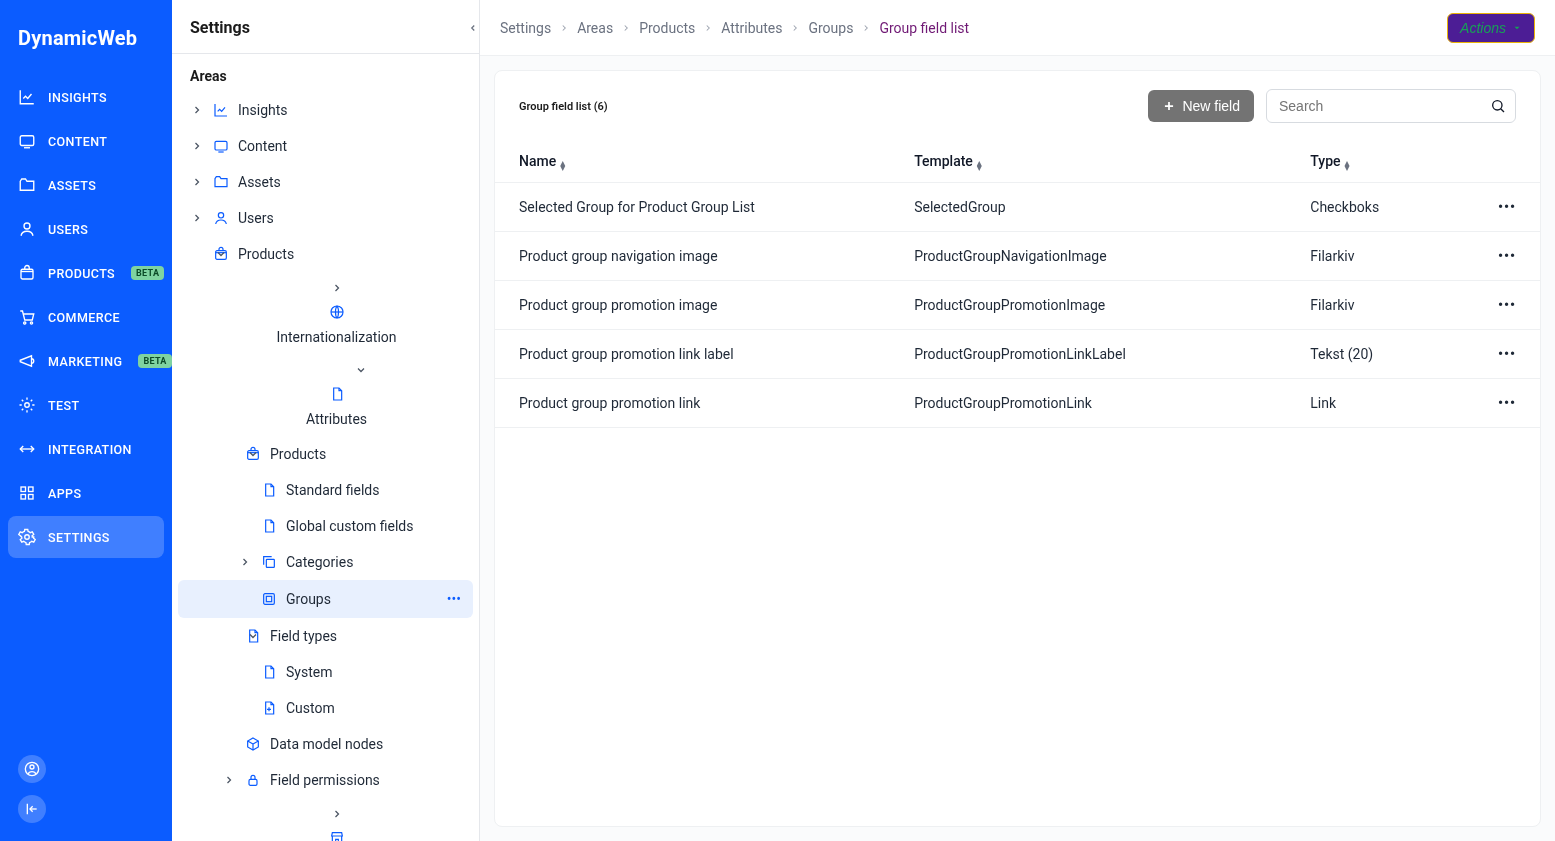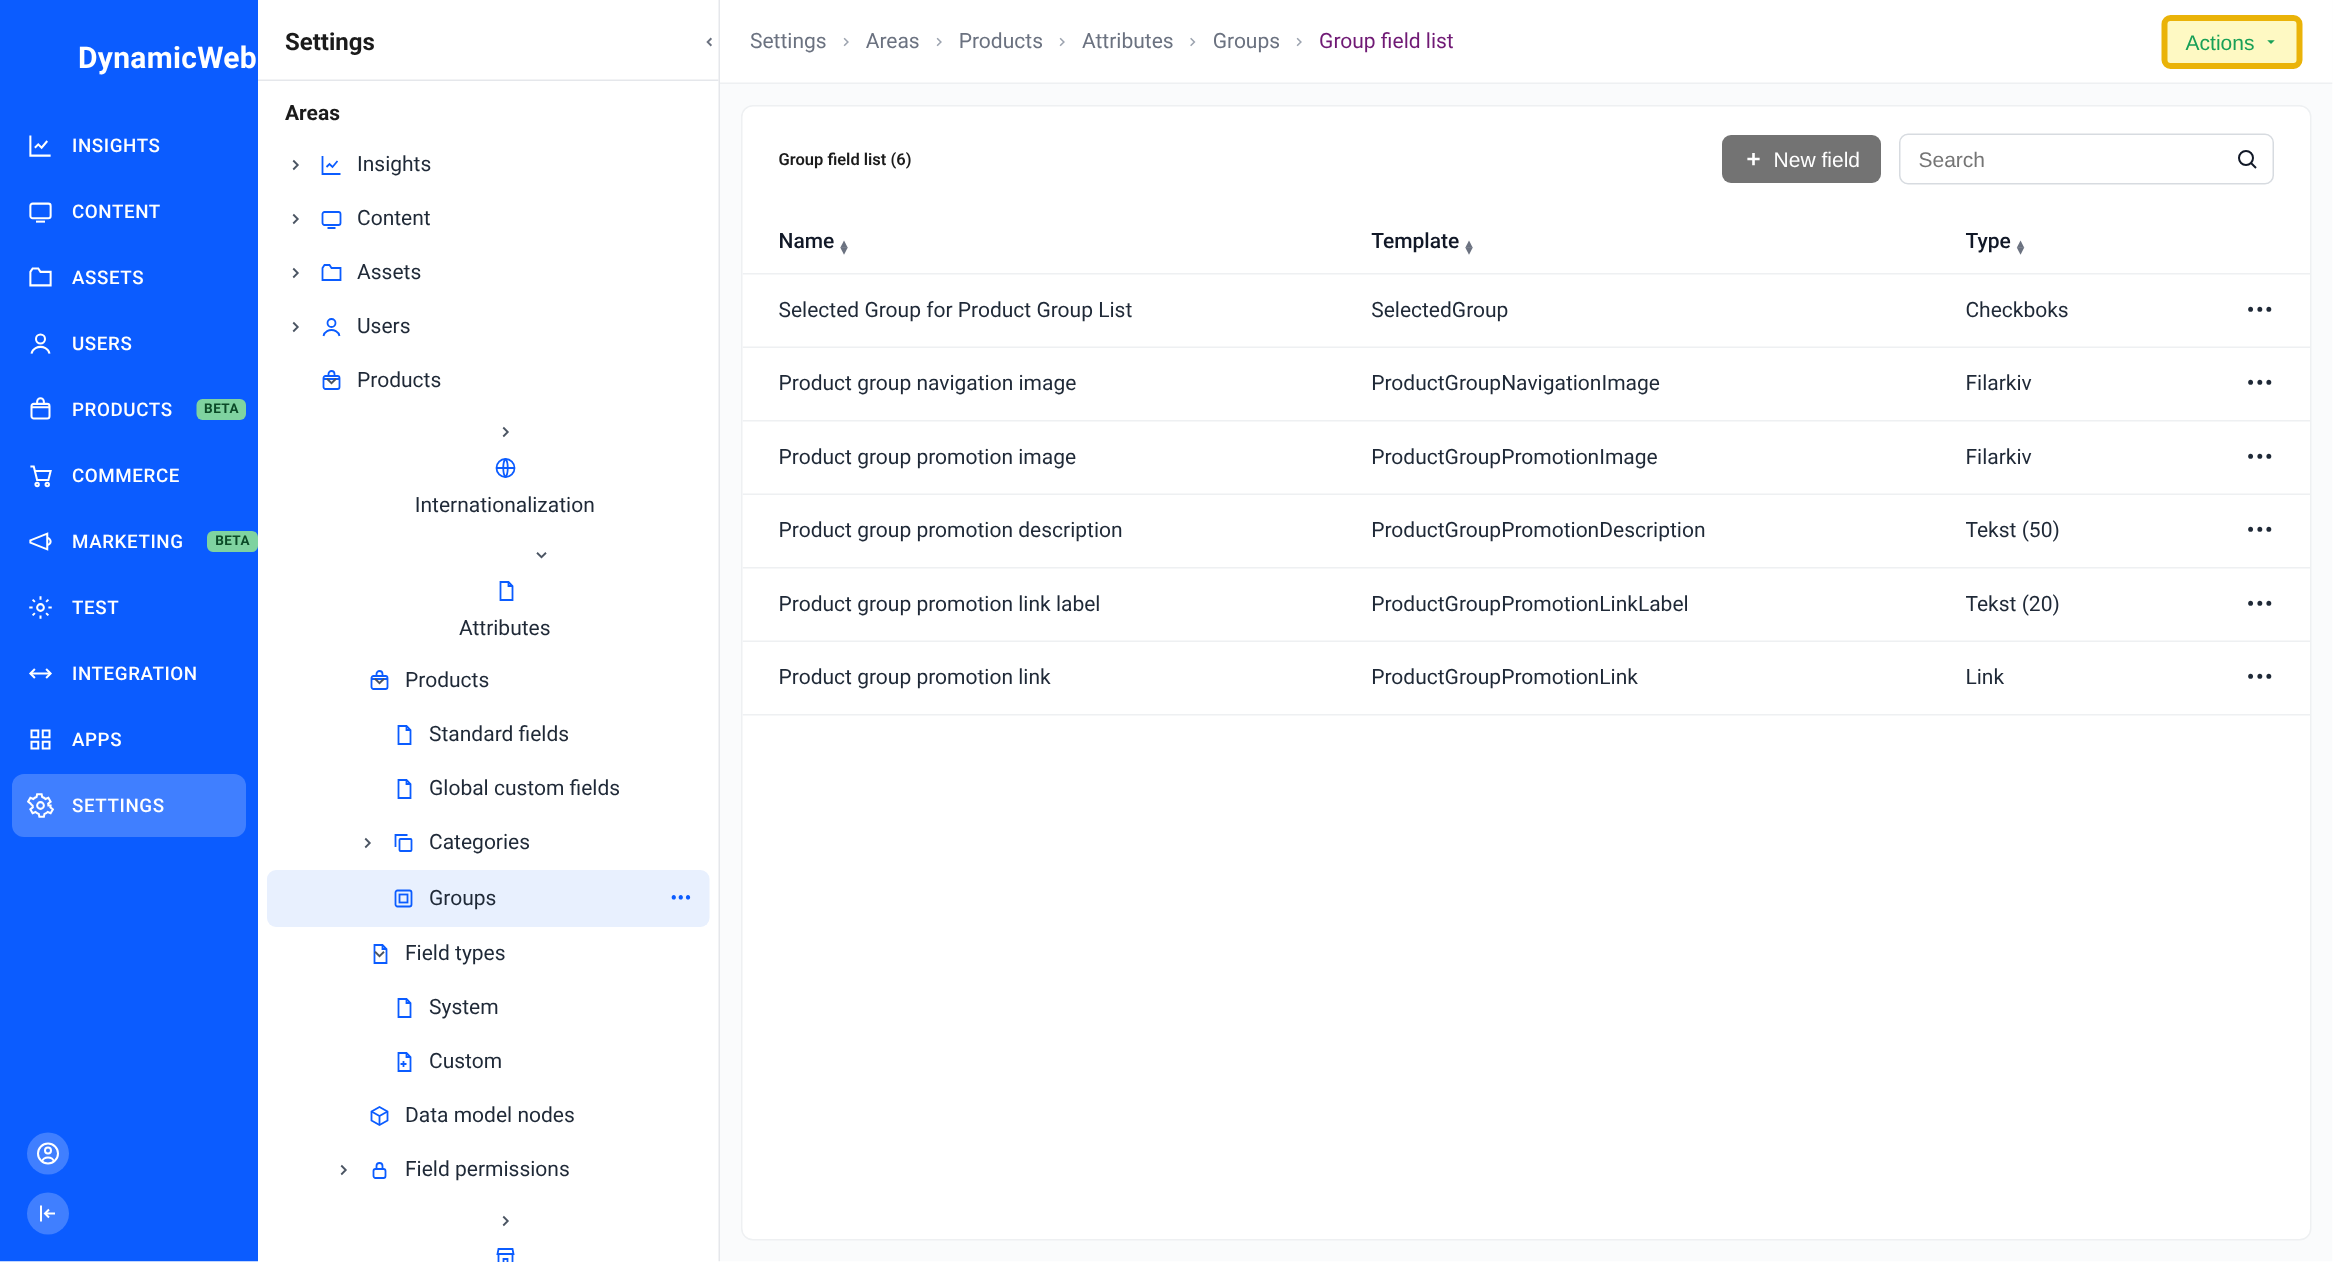--- a/index.html
+++ b/index.html
@@ -8,7 +8,7 @@
 
 
 .primary-nav { width: 172px; background: #0b5cff; color: #fff; display: flex; flex-direction: column; padding-top: 20px; position: relative; }
-.logo { font-size: 20px; font-weight: 700; padding: 6px 18px 26px 18px; letter-spacing: 0.2px; margin-left: 34px; }
+.logo { font-size: 20px; font-weight: 700; padding: 6px 18px 26px 18px; letter-spacing: 0.2px; }
 .nav-list { list-style: none; display: flex; flex-direction: column; gap: 2px; }
 .nav-item { display: flex; align-items: center; gap: 12px; padding: 12px 18px; font-size: 12.5px; font-weight: 500; letter-spacing: 0.4px; cursor: pointer; position: relative; }
 .nav-item.active { background: rgba(255,255,255,0.22); border-radius: 8px; margin: 0 8px; padding: 12px 10px; }

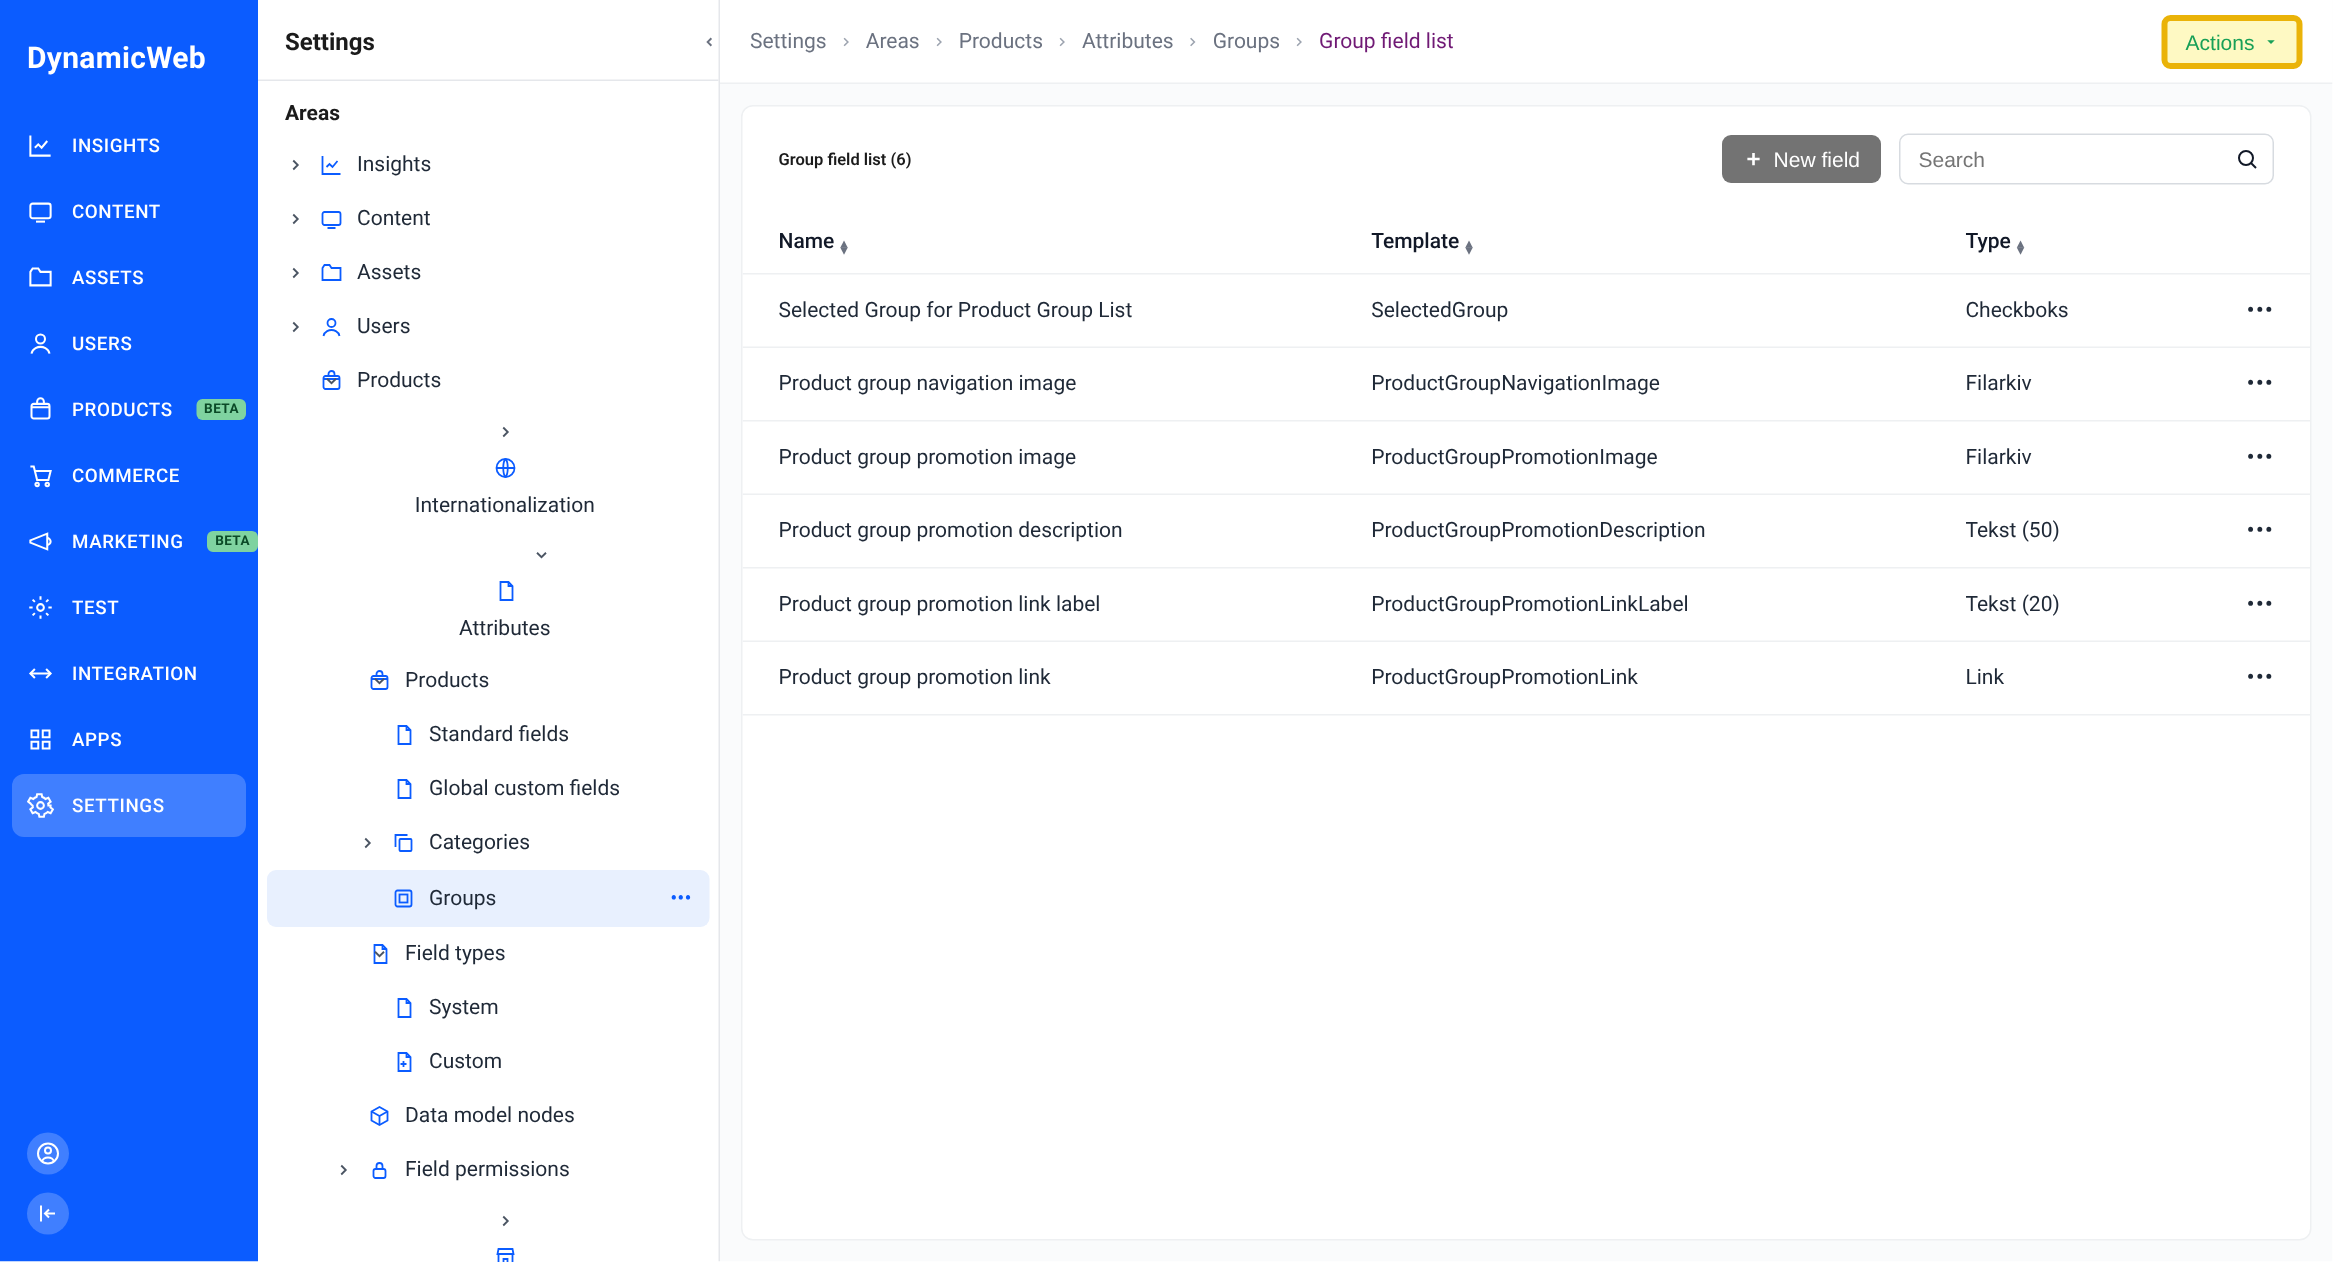--- a/index.html
+++ b/index.html
@@ -45,7 +45,7 @@
 .breadcrumb .crumb { cursor: pointer; }
 .breadcrumb .crumb.current { color: #701a75; cursor: default; }
 .breadcrumb .sep { color: #9ca3af; font-size: 12px; }
-.actions-btn { border: 4px solid #eab308; color: #18a057; background: #fef9c3; border-radius: 6px; padding: 6px 12px; font-size: 14px; display: flex; align-items: center; gap: 6px; cursor: pointer; }
+.actions-btn { border: 1px solid #eab308; color: #18a057; background: #4c1d95; border-radius: 6px; padding: 6px 12px; font-size: 14px; display: flex; align-items: center; gap: 6px; cursor: pointer; font-style: italic; }
 
 .content { padding: 14px 14px 14px 14px; flex: 1; }
 .card { background: #fff; border: 1px solid #eef0f2; border-radius: 8px; overflow: hidden; height: 100%; }

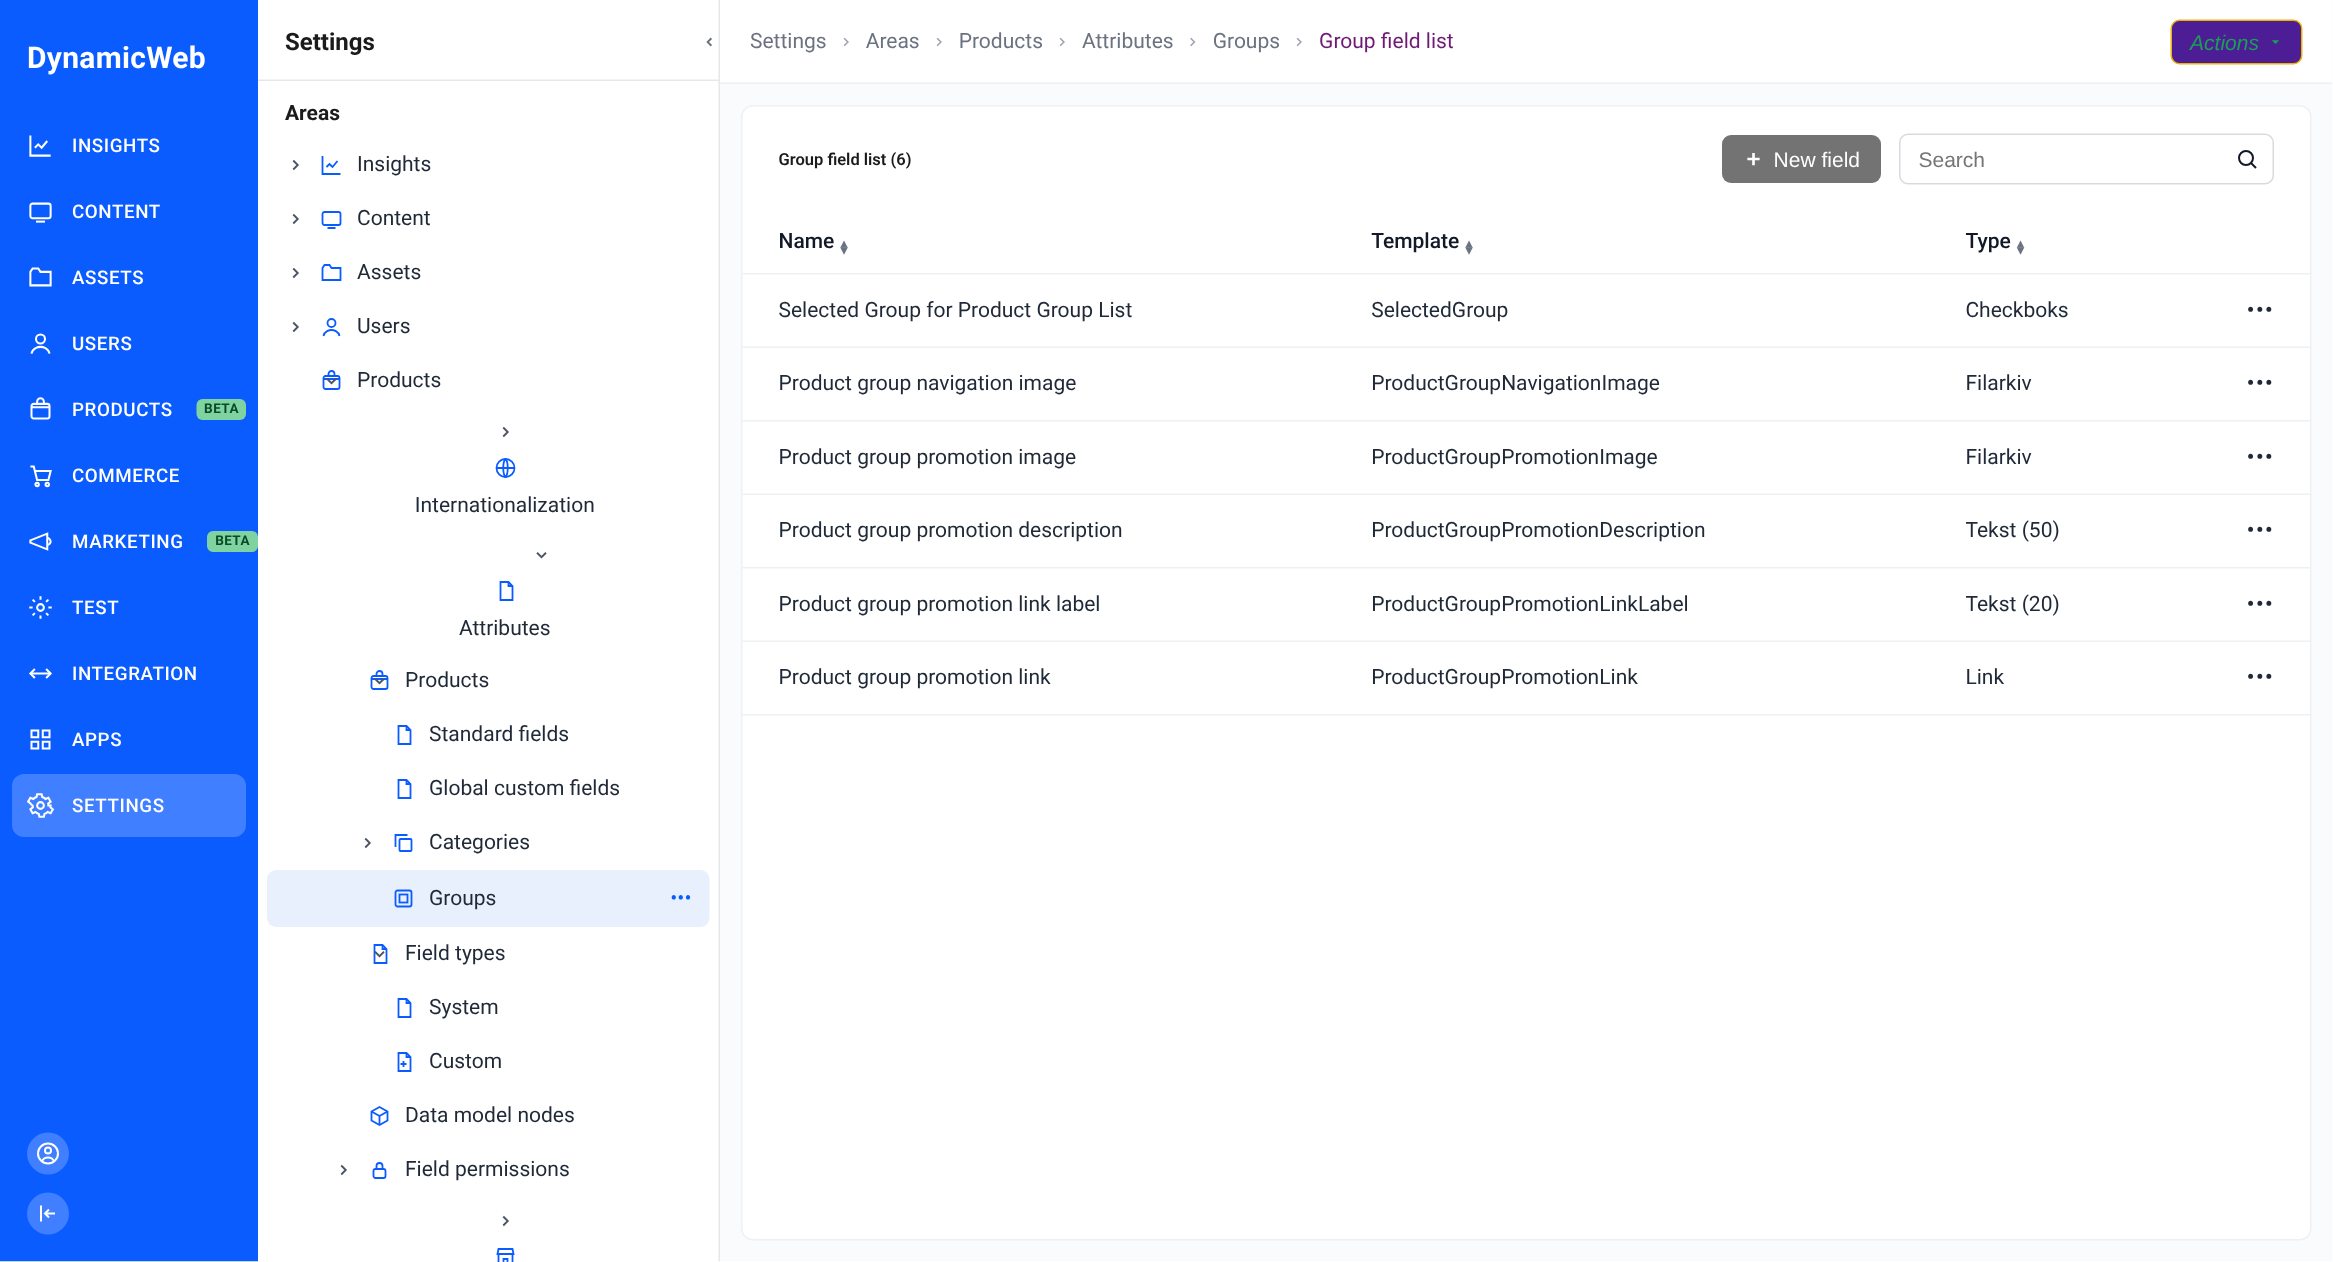--- a/index.html
+++ b/index.html
@@ -609,12 +609,6 @@
     <td class="row-actions">•••</td>
   </tr>
               <tr>
-    <td>Product group promotion description</td>
-    <td>ProductGroupPromotionDescription</td>
-    <td>Tekst (50)</td>
-    <td class="row-actions">•••</td>
-  </tr>
-              <tr>
     <td>Product group promotion link label</td>
     <td>ProductGroupPromotionLinkLabel</td>
     <td>Tekst (20)</td>

